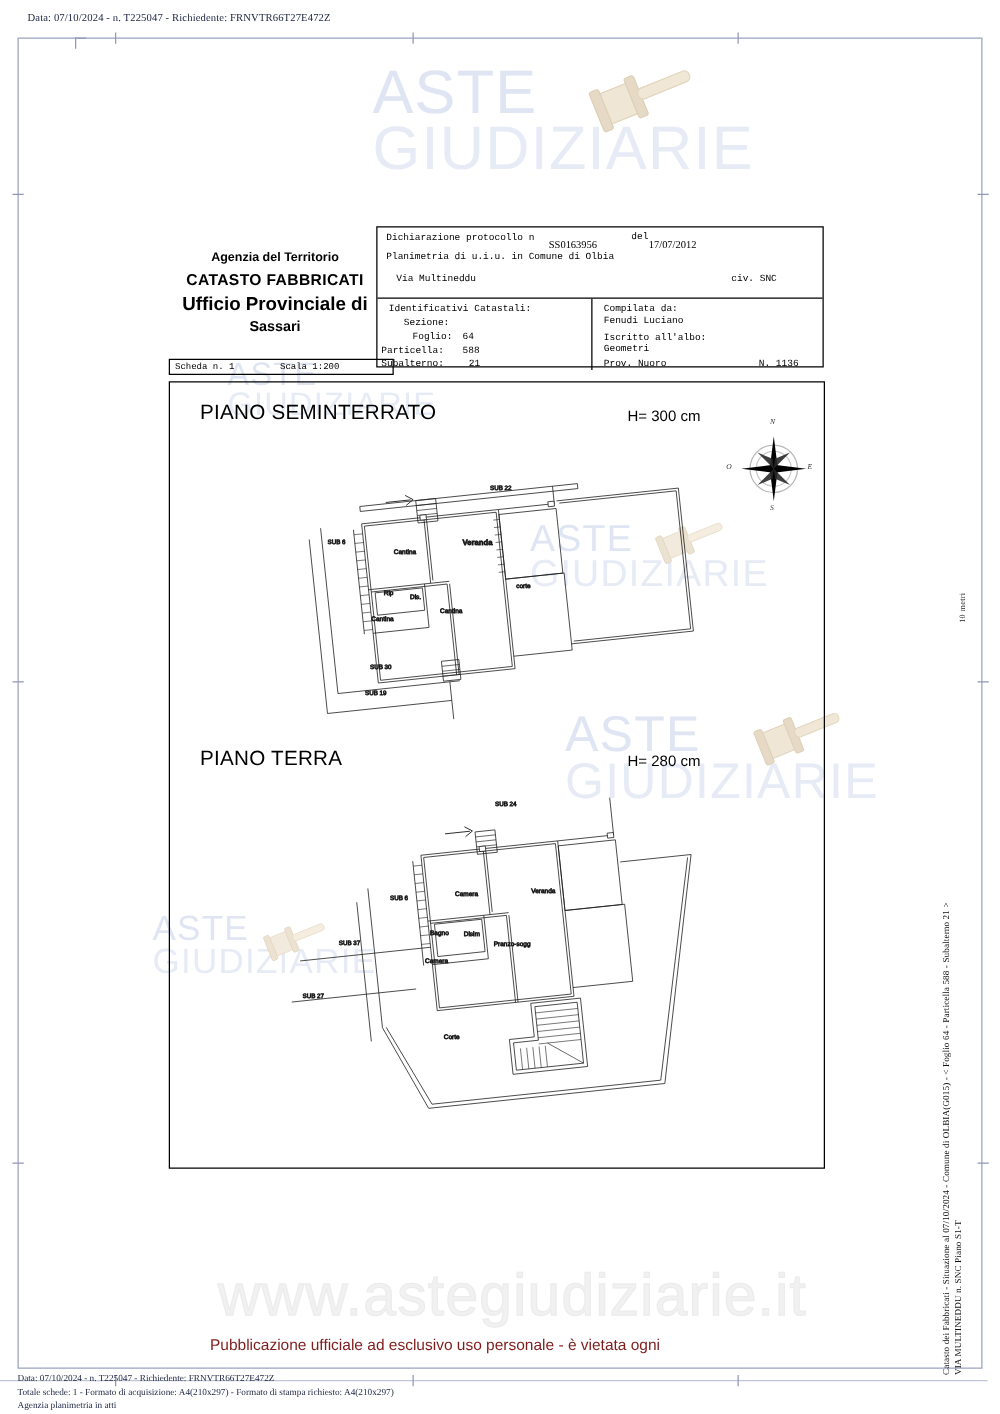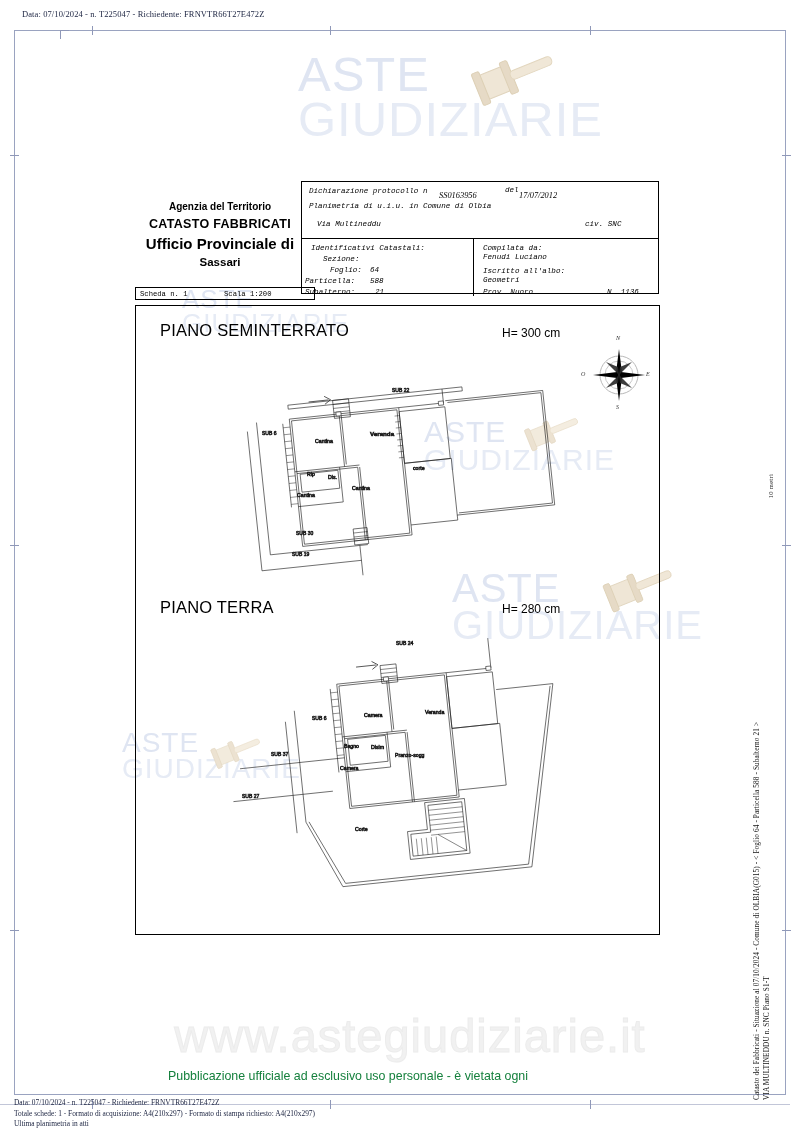--- a/index.html
+++ b/index.html
@@ -40,7 +40,7 @@
   
   .decl{position:absolute;left:301px;top:181px;width:358px;height:113px;
     border:1px solid #000;box-sizing:border-box;
-    font-family:"Liberation Mono",monospace;font-size:7.6px;color:#000;font-style:italic;}
+    font-family:"Liberation Mono",monospace;font-size:7.6px;color:#000;}
   .decl .row1{position:relative;height:56px;border-bottom:1px solid #000;}
   .decl .cellL{position:absolute;left:0;top:0;width:172px;height:57px;
     border-right:1px solid #000;box-sizing:border-box;}

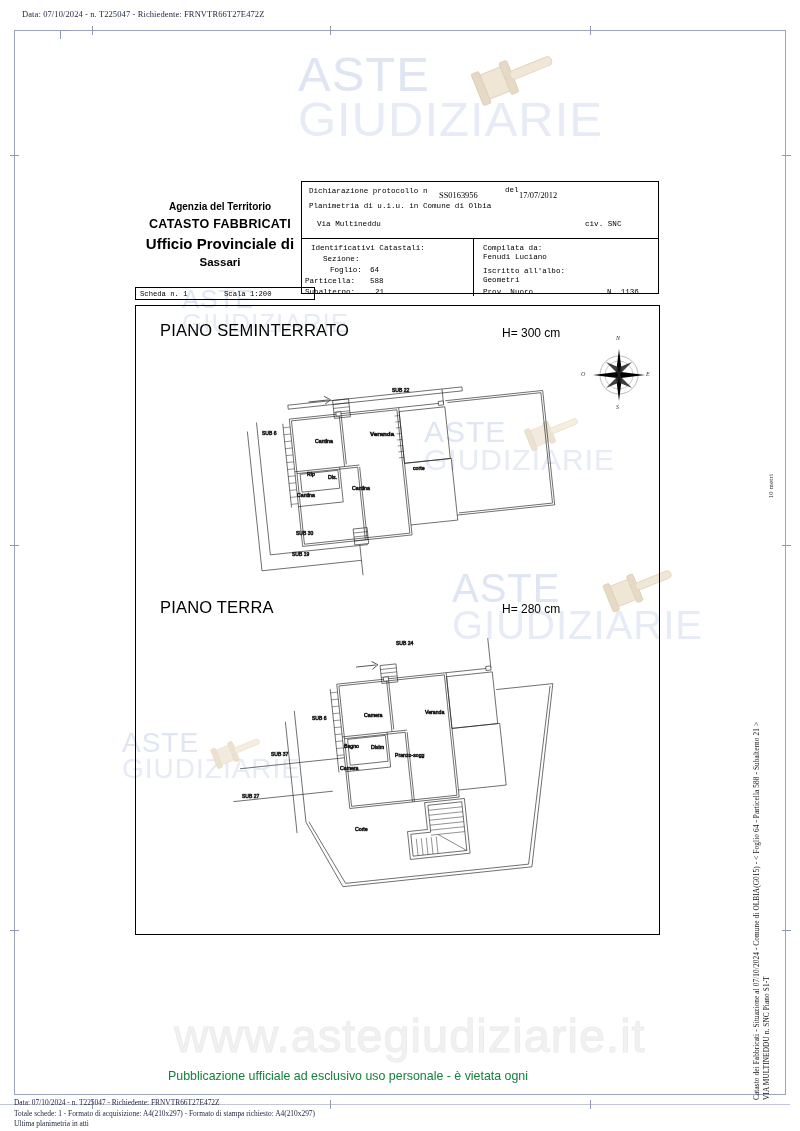--- a/index.html
+++ b/index.html
@@ -81,7 +81,7 @@
   .foot-left{position:absolute;left:14px;top:1098px;font-family:"Liberation Serif",serif;
     font-size:7.4px;color:#1b2340;line-height:1.45;}
   .foot-overlay{position:absolute;left:168px;top:1068px;width:560px;
-    font-size:12.4px;color:#15803d;line-height:1.35;}
+    font-size:12.4px;color:#7f1d1d;line-height:1.35;}
 
   
   .plan-svg{position:absolute;left:0;top:0;width:800px;height:1131px;

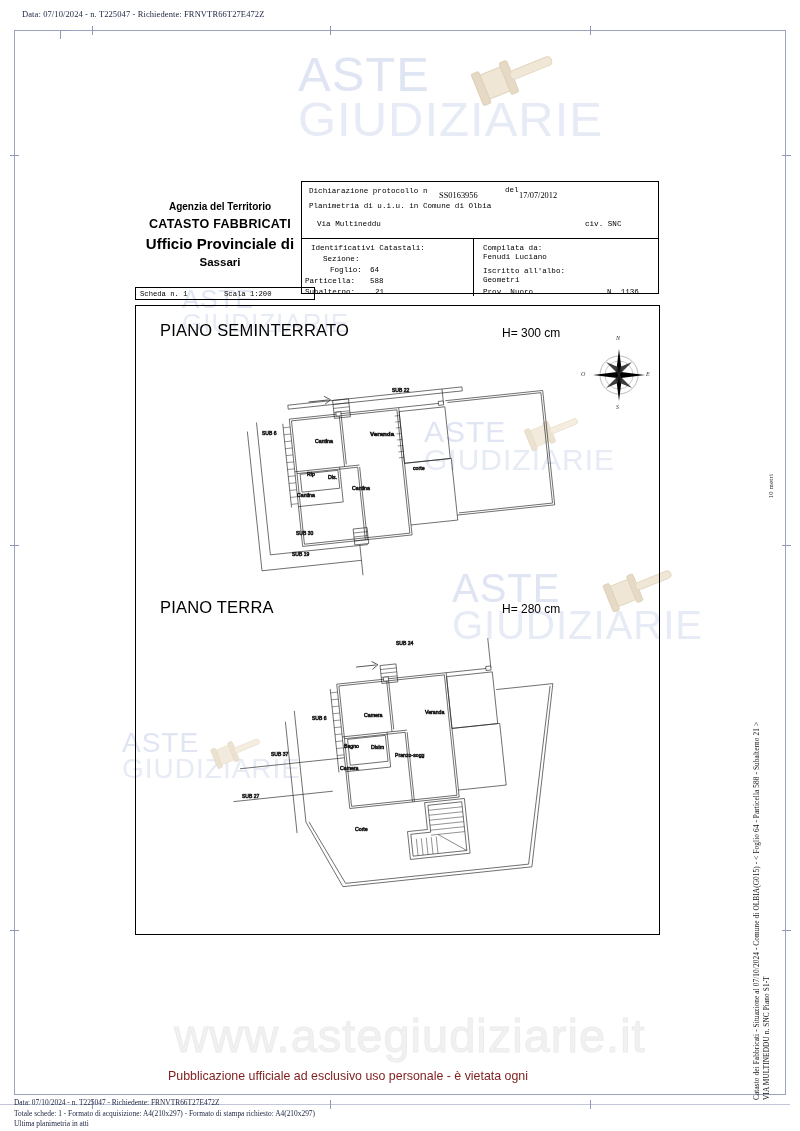--- a/index.html
+++ b/index.html
@@ -443,7 +443,7 @@
 <div class="foot-left">
   <div>Data: 07/10/2024 - n. T225047 - Richiedente: FRNVTR66T27E472Z</div>
   <div>Totale schede: 1 - Formato di acquisizione: A4(210x297) - Formato di stampa richiesto: A4(210x297)</div>
-  <div>Ultima planimetria in atti</div>
+  <div>Agenzia planimetria in atti</div>
 </div>
 
 <div class="foot-overlay">

